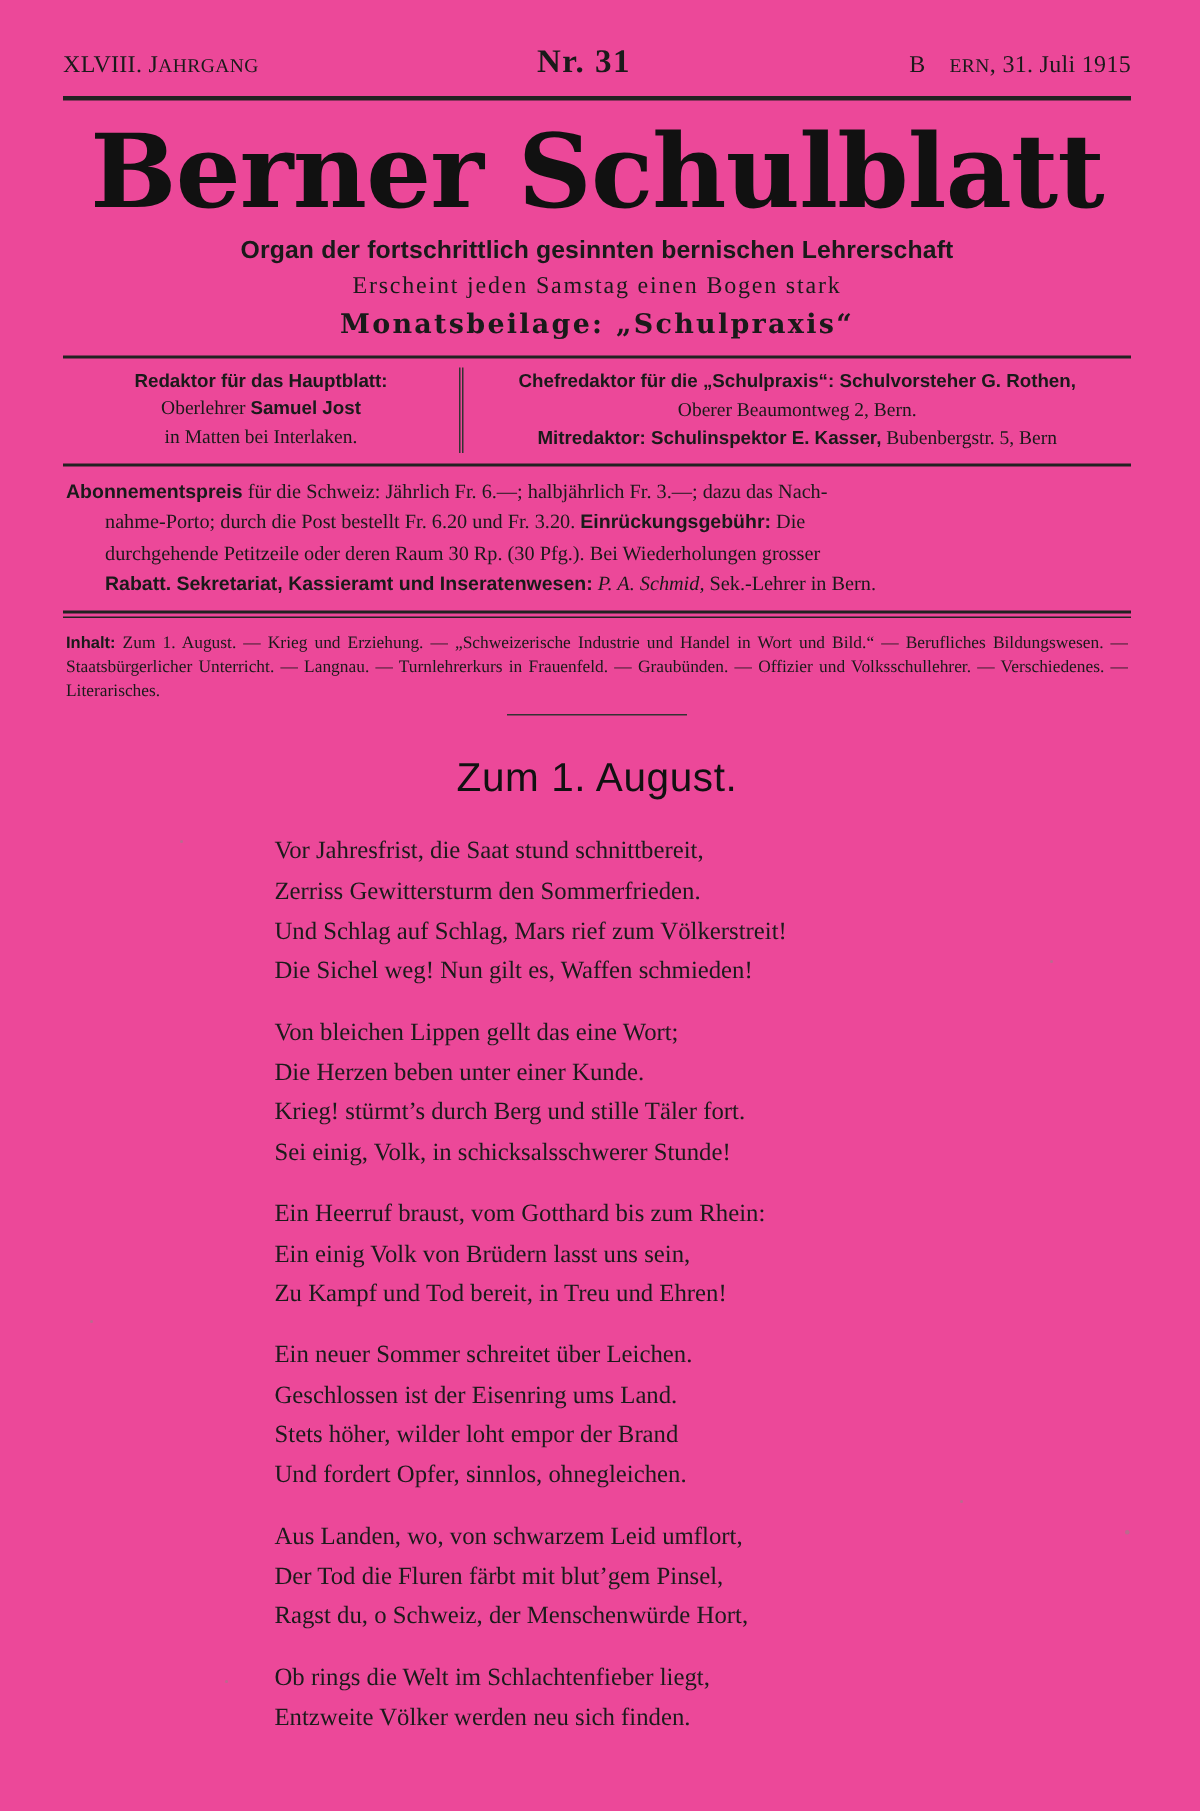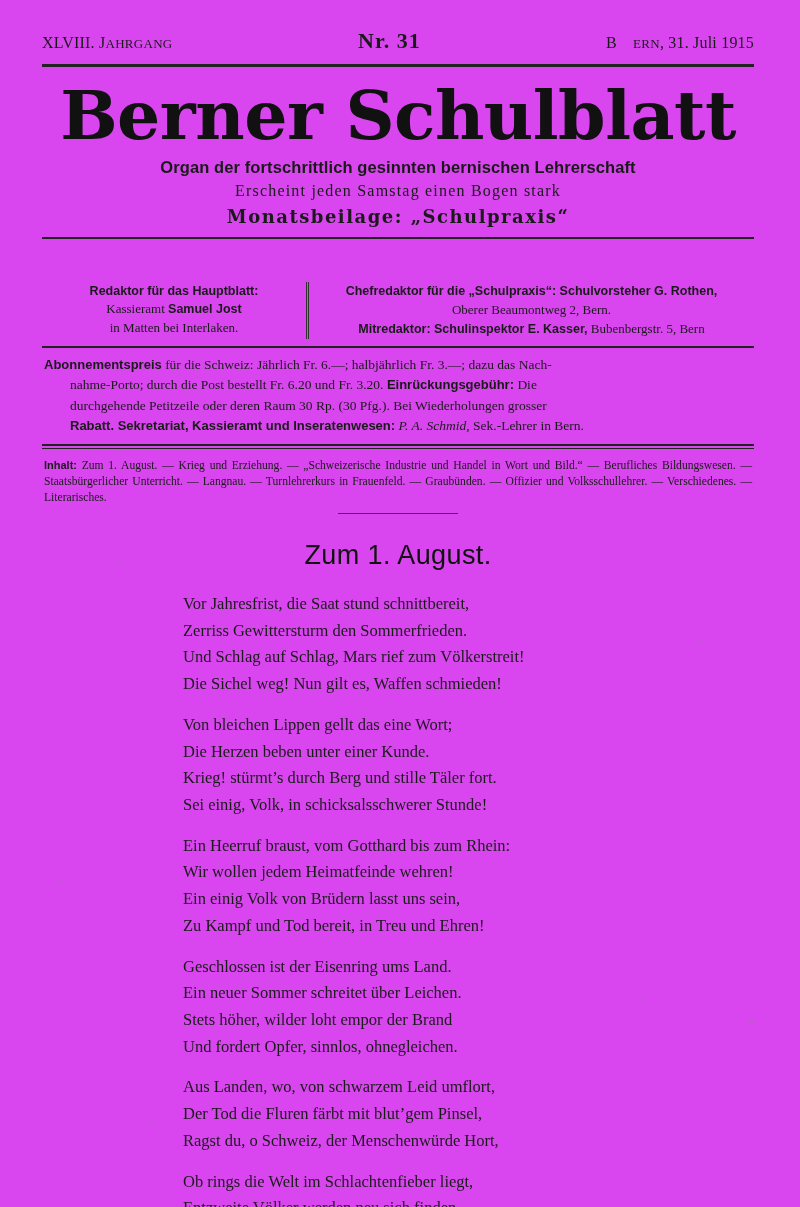--- a/index.html
+++ b/index.html
@@ -19,7 +19,7 @@
     width: 800px;
     height: 1207px;
     position: relative;
-    background: #d946ef;
+    background: #ec4899;
     padding: 0;
     box-sizing: border-box;
   }

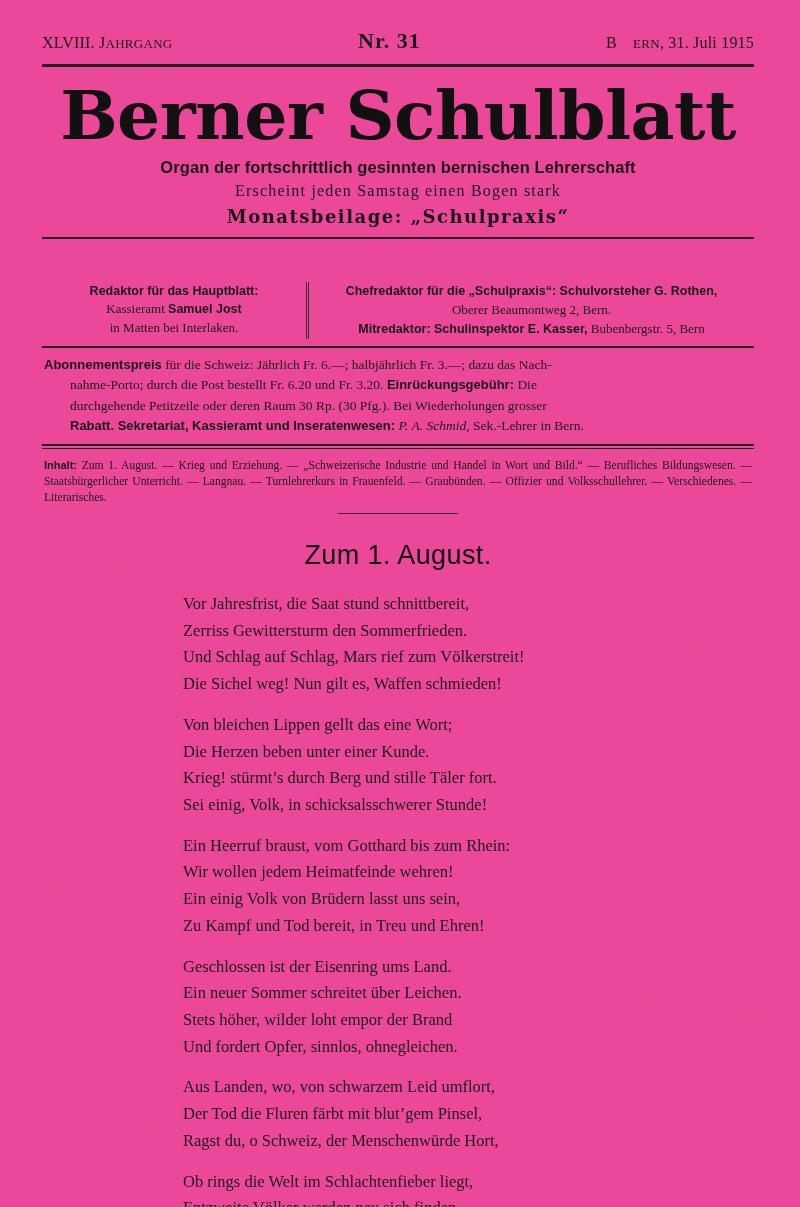--- a/index.html
+++ b/index.html
@@ -105,7 +105,6 @@
     font-size: 13px;
     line-height: 1.45;
     padding: 0 8px;
-    margin-top: 37px;
   }
   .ed-left { width: 248px; }
   .ed-right { flex: 1; border-left: 3px double #333; }

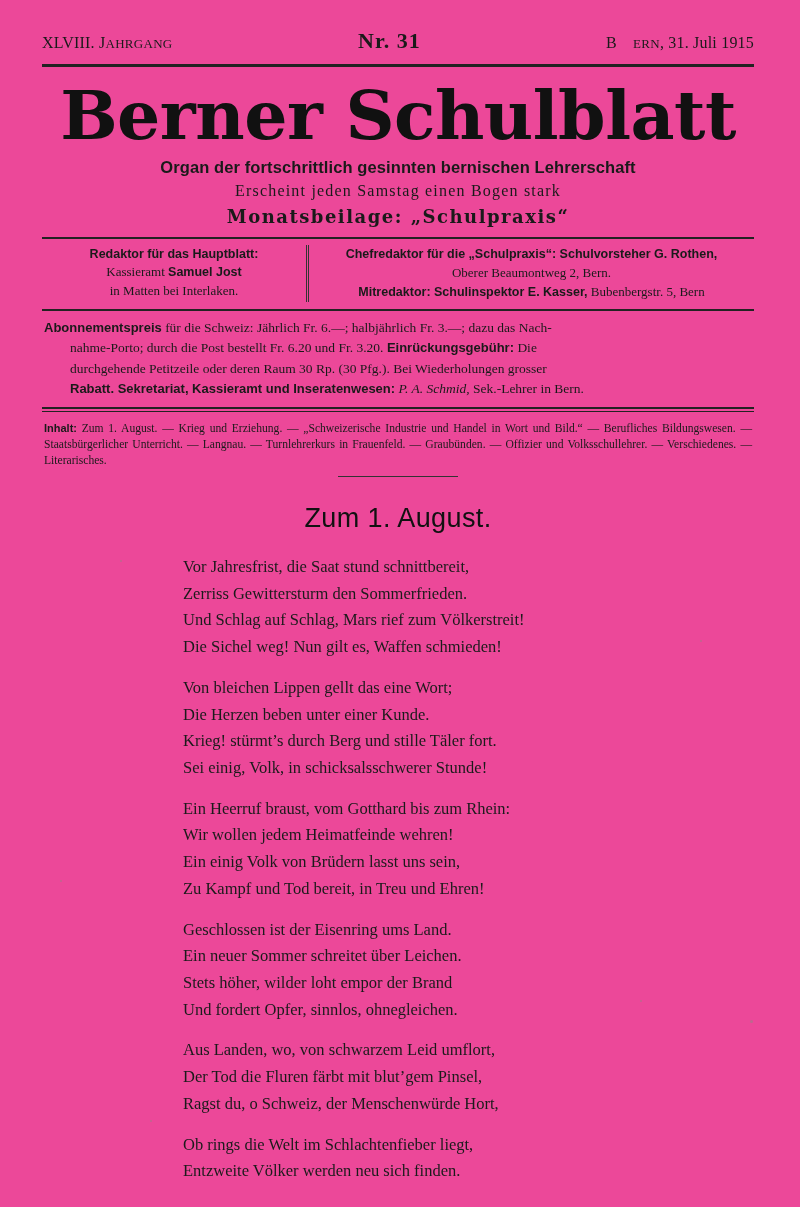--- a/index.html
+++ b/index.html
@@ -201,7 +201,7 @@
     <div class="editors">
       <div class="ed-col ed-left">
         <div class="ed-head">Redaktor für das Hauptblatt:</div>
-        <div><span>Kassieramt </span><b>Samuel Jost</b></div>
+        <div><span>Oberlehrer </span><b>Samuel Jost</b></div>
         <div>in Matten bei Interlaken.</div>
       </div>
       <div class="ed-col ed-right">

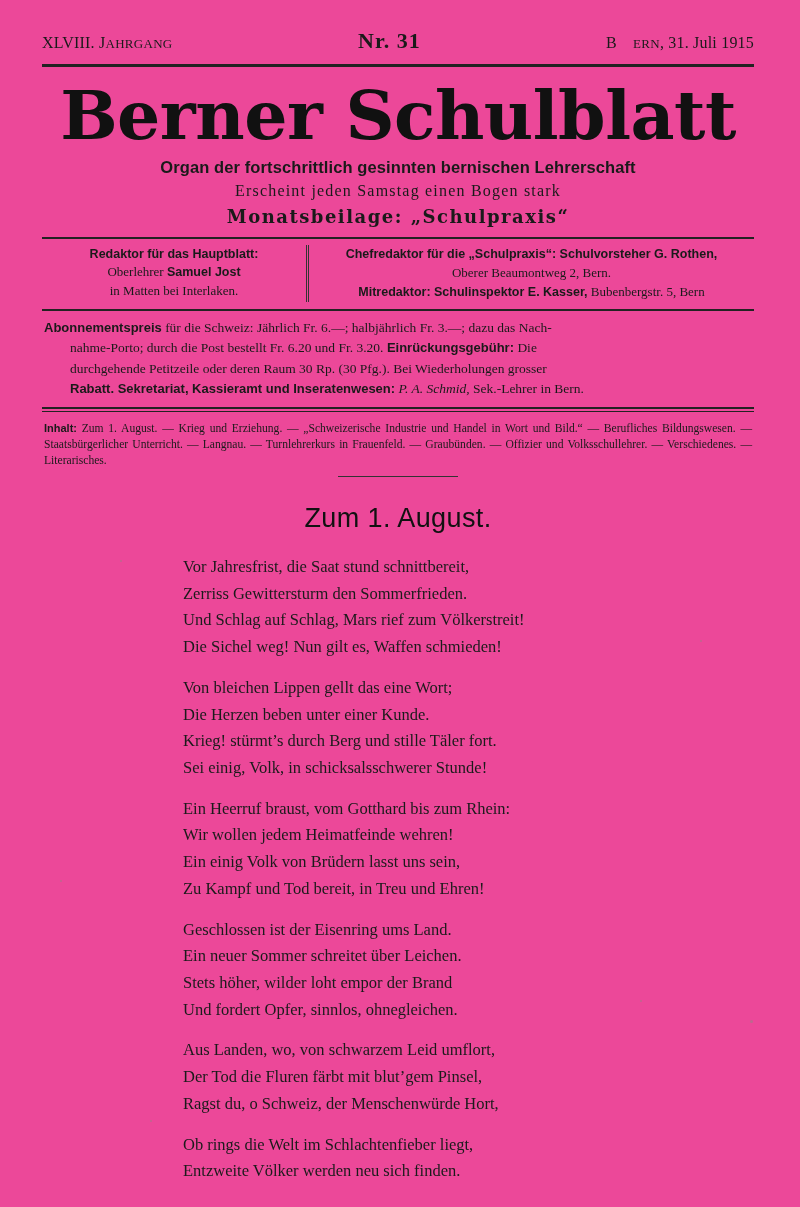--- a/index.html
+++ b/index.html
@@ -241,7 +241,6 @@
       </div>
       <div class="stanza">
         <div>Ein Heerruf braust, vom Gotthard bis zum Rhein:</div>
-        <div>Wir wollen jedem Heimatfeinde wehren!</div>
         <div>Ein einig Volk von Brüdern lasst uns sein,</div>
         <div>Zu Kampf und Tod bereit, in Treu und Ehren!</div>
       </div>

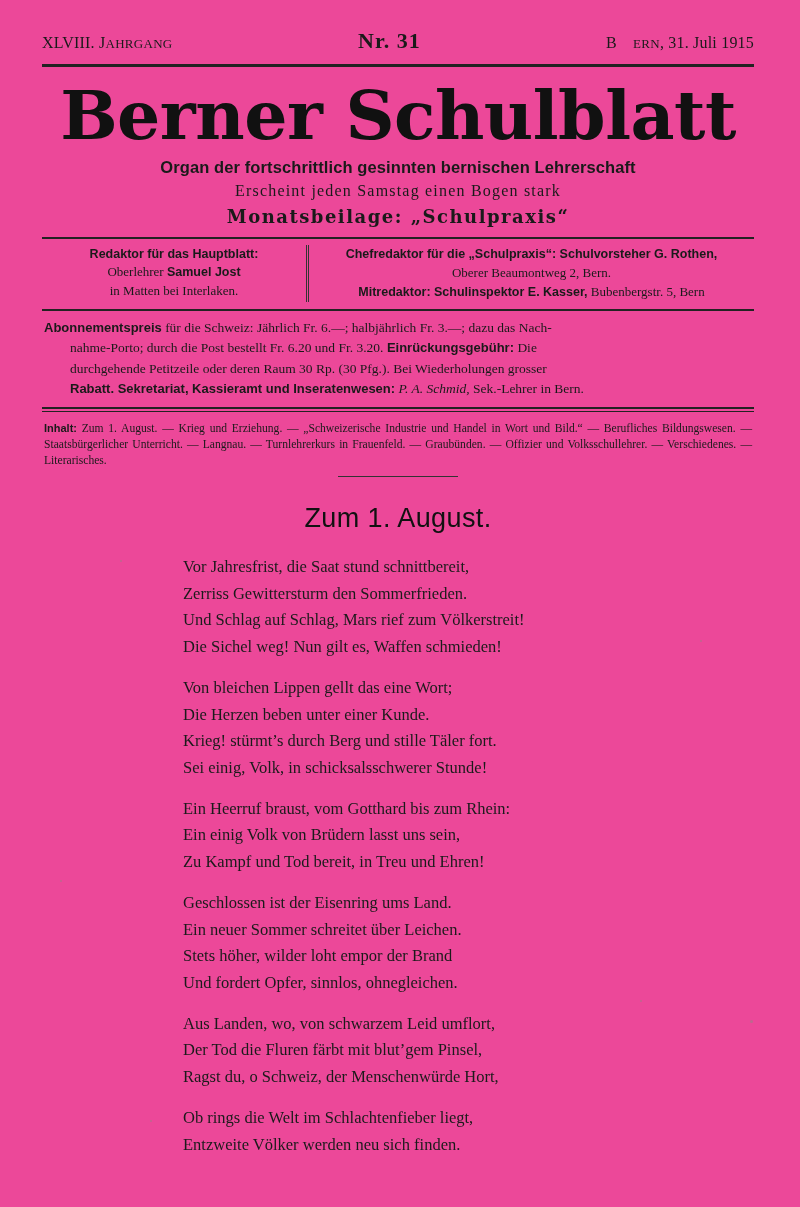--- a/index.html
+++ b/index.html
@@ -245,8 +245,8 @@
         <div>Zu Kampf und Tod bereit, in Treu und Ehren!</div>
       </div>
       <div class="stanza">
+        <div>Ein neuer Sommer schreitet über Leichen.</div>
         <div>Geschlossen ist der Eisenring ums Land.</div>
-        <div>Ein neuer Sommer schreitet über Leichen.</div>
         <div>Stets höher, wilder loht empor der Brand</div>
         <div>Und fordert Opfer, sinnlos, ohnegleichen.</div>
       </div>

